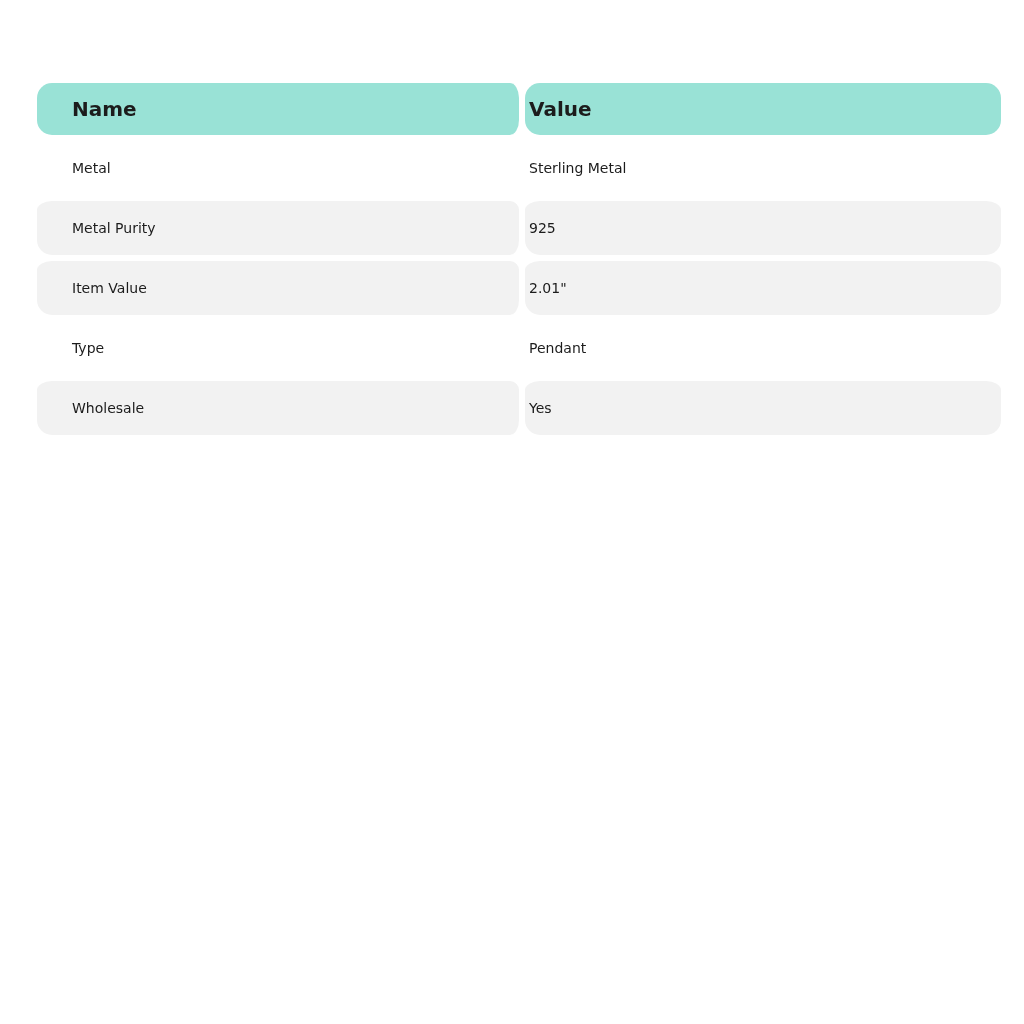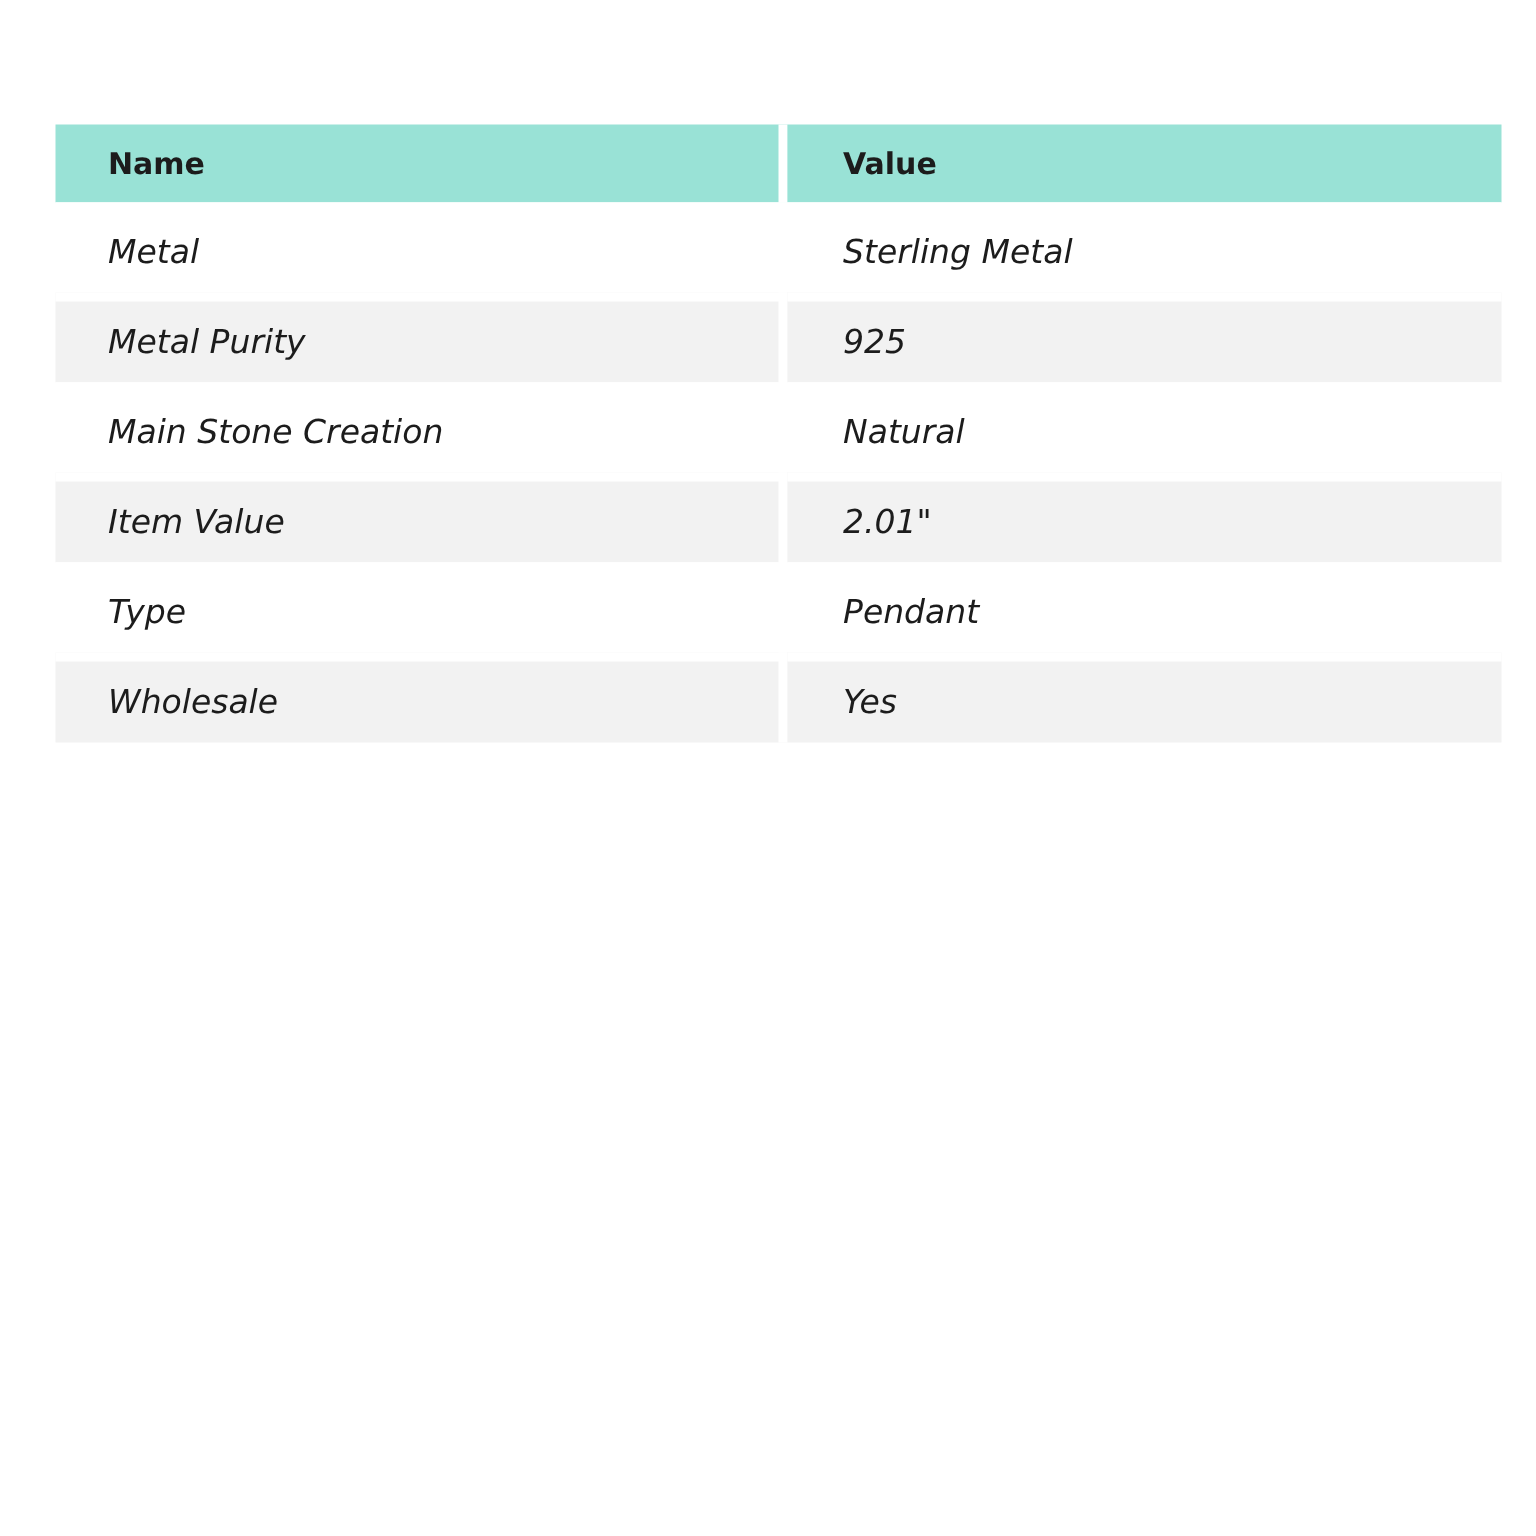--- a/index.html
+++ b/index.html
@@ -31,6 +31,7 @@
     color: var(--text-color, #1c1c1c);
     overflow: hidden;
     white-space: nowrap;
+    border-radius: 15px;
   }
   thead th {
     height: 50px;

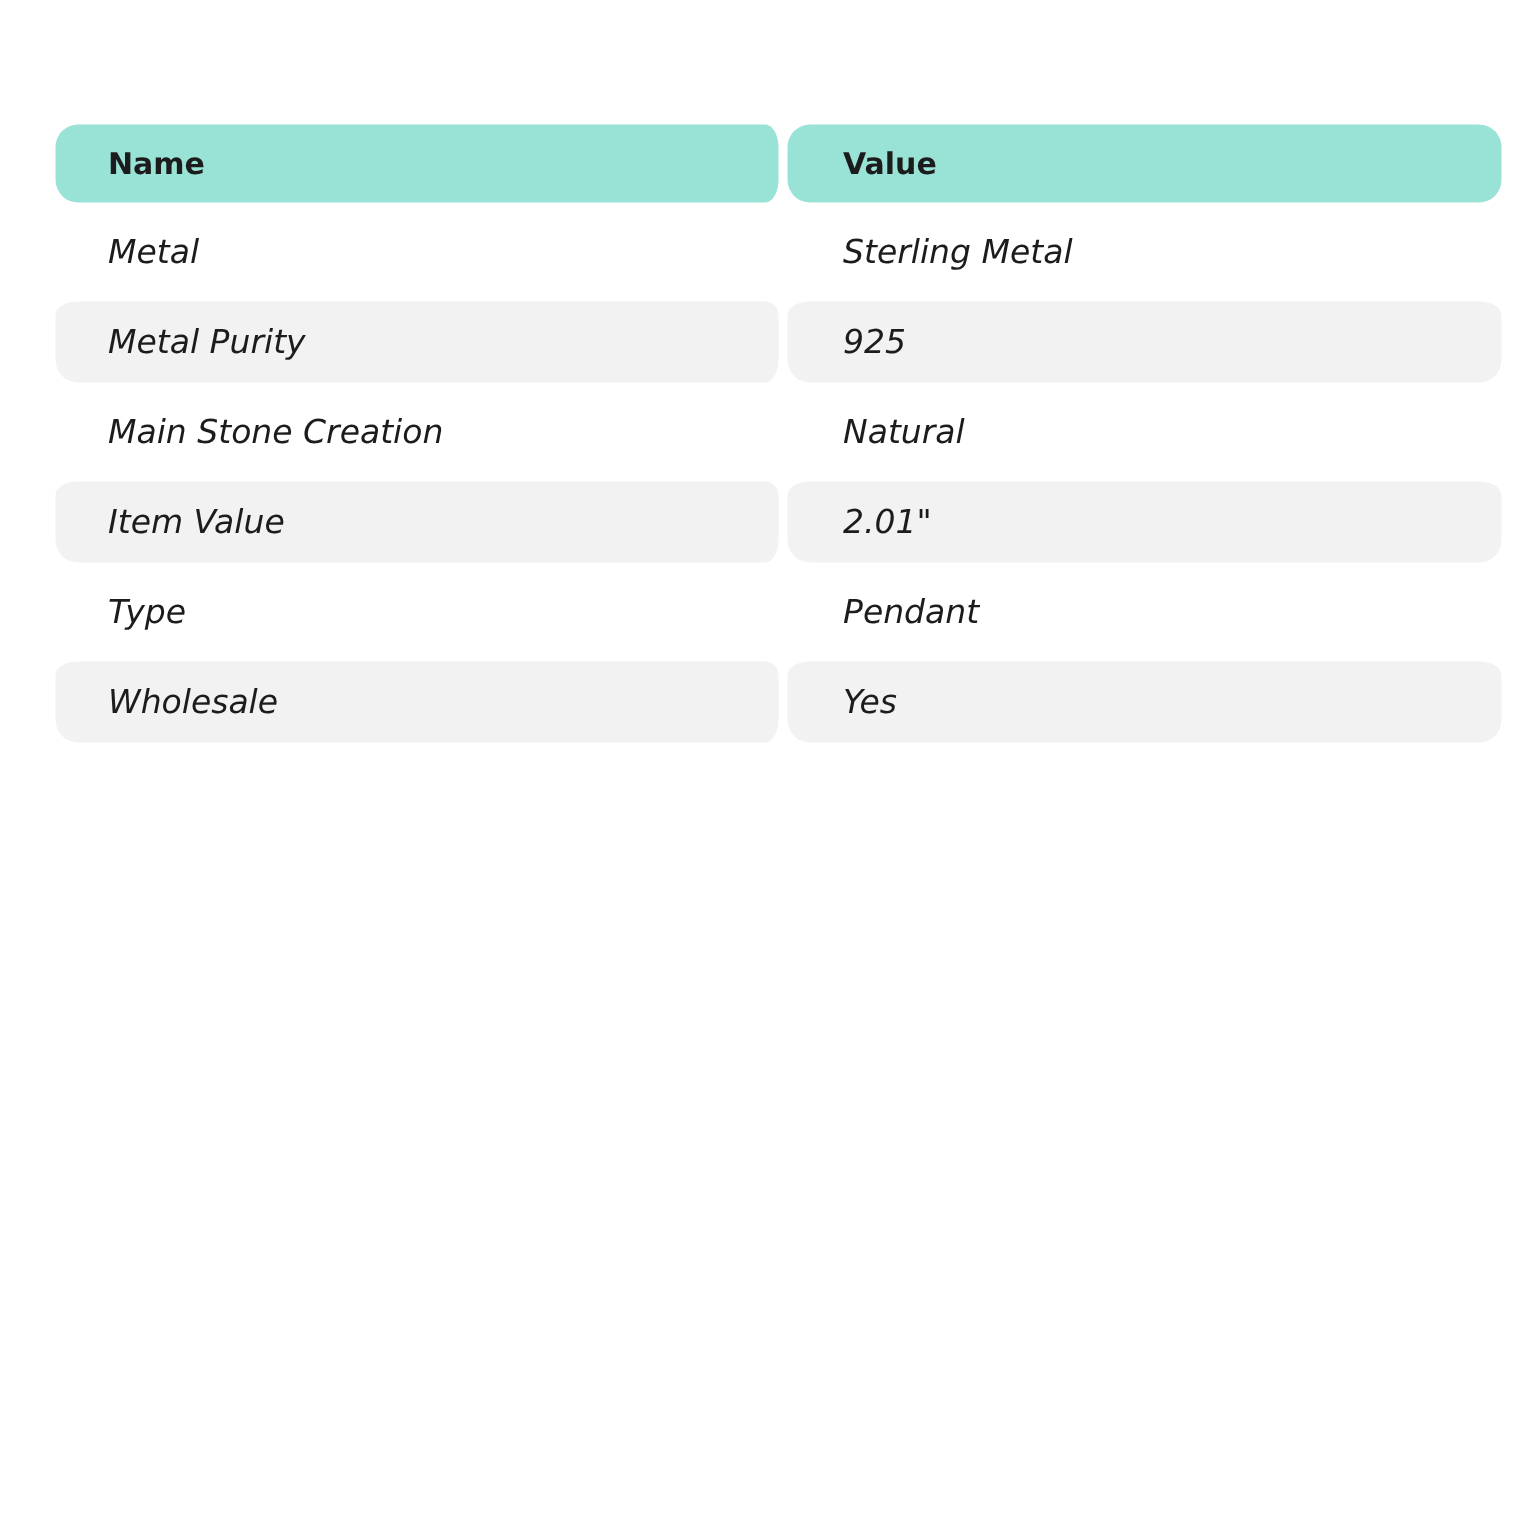--- a/index.html
+++ b/index.html
@@ -55,7 +55,7 @@
     border-right: 6px solid #ffffff;
   }
   th.value-col, td.value-col {
-    padding-left: 37px;
+    padding-left: 4px;
   }
 </style>
 </head>

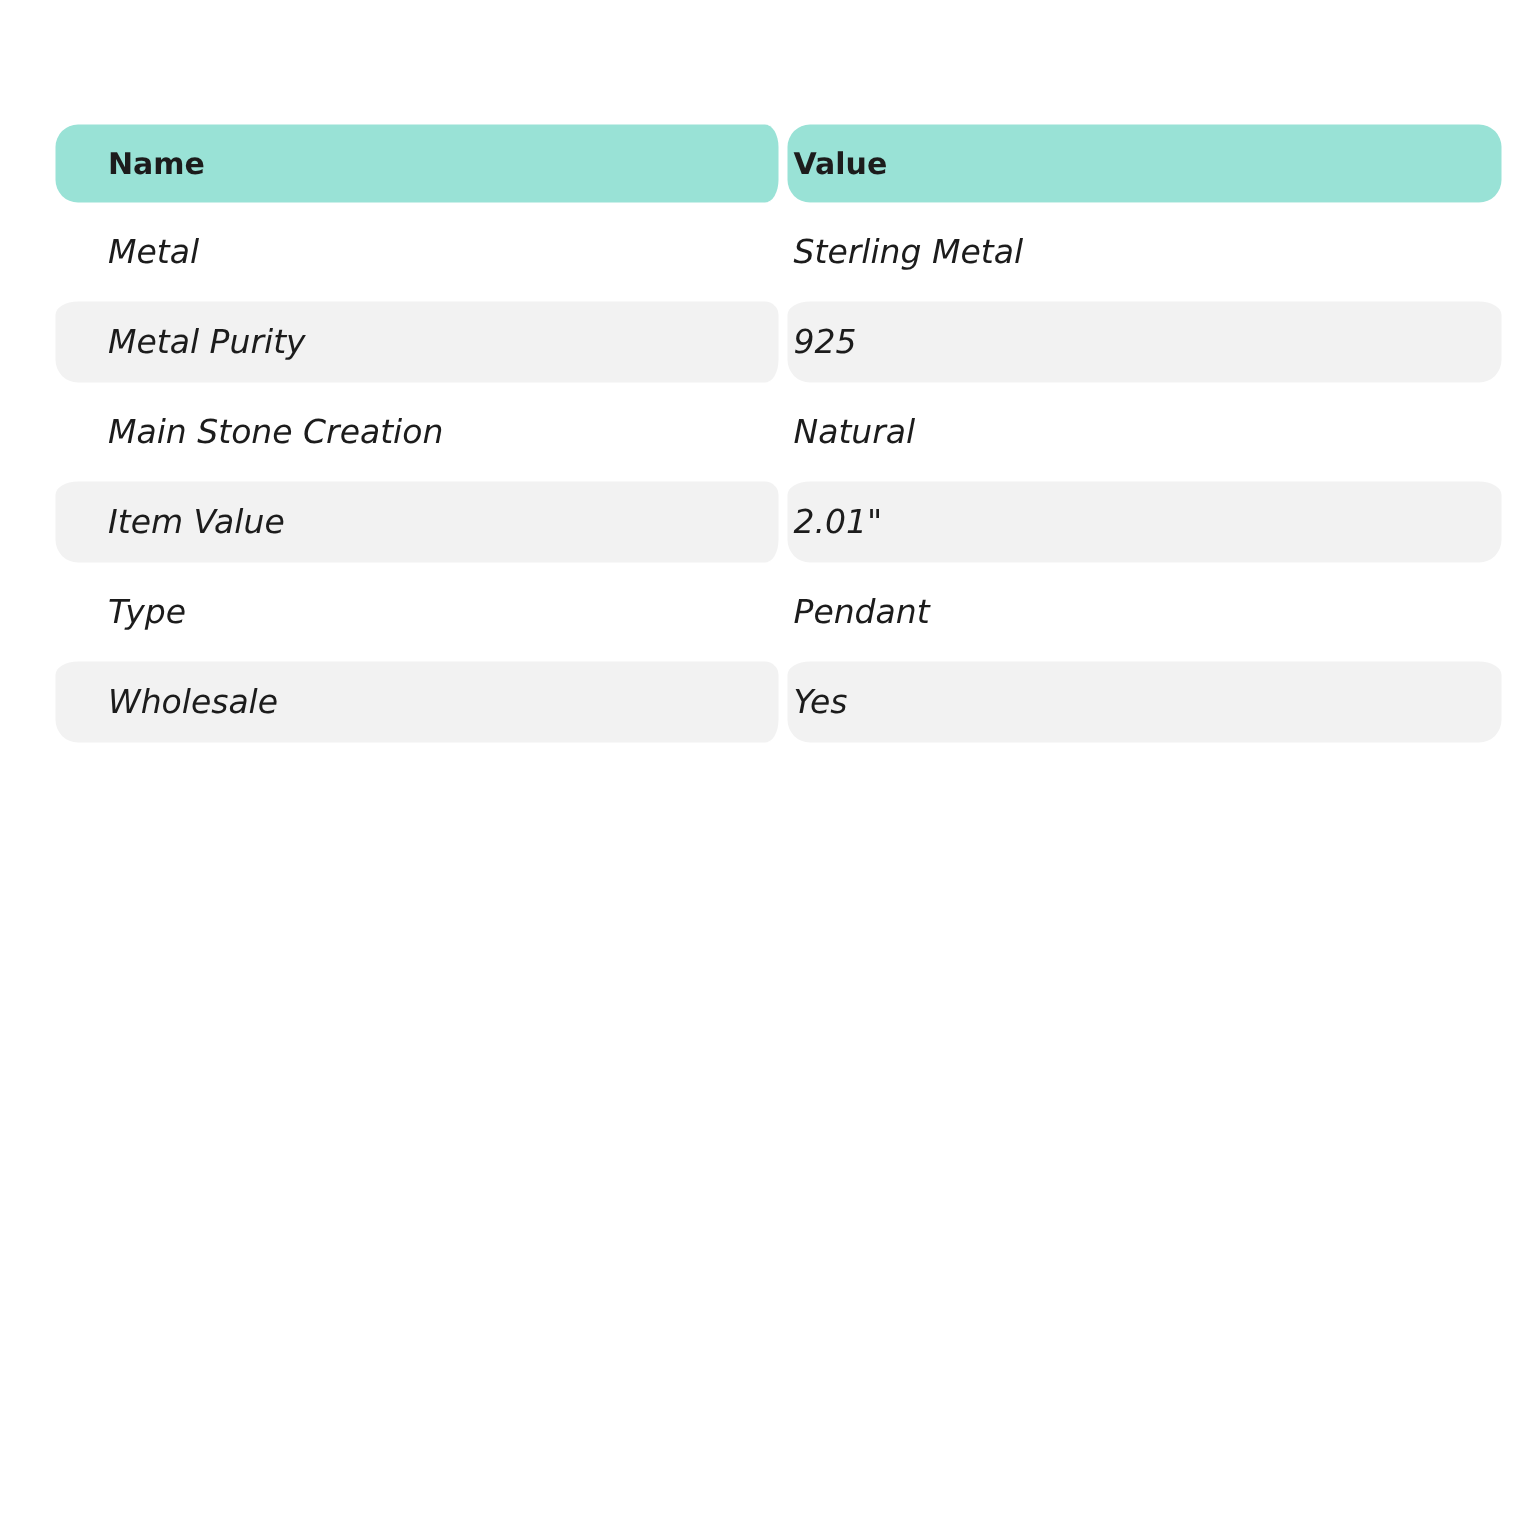--- a/index.html
+++ b/index.html
@@ -42,10 +42,9 @@
   tbody td {
     height: 52px;
     border-top: 6px solid #ffffff;
-    font-size: 22px;
+    font-size: 14px;
     font-weight: 400;
     background: var(--row-plain, #ffffff);
-    font-style: italic;
   }
   tbody tr.striped td {
     background: var(--row-stripe, #f2f2f2);

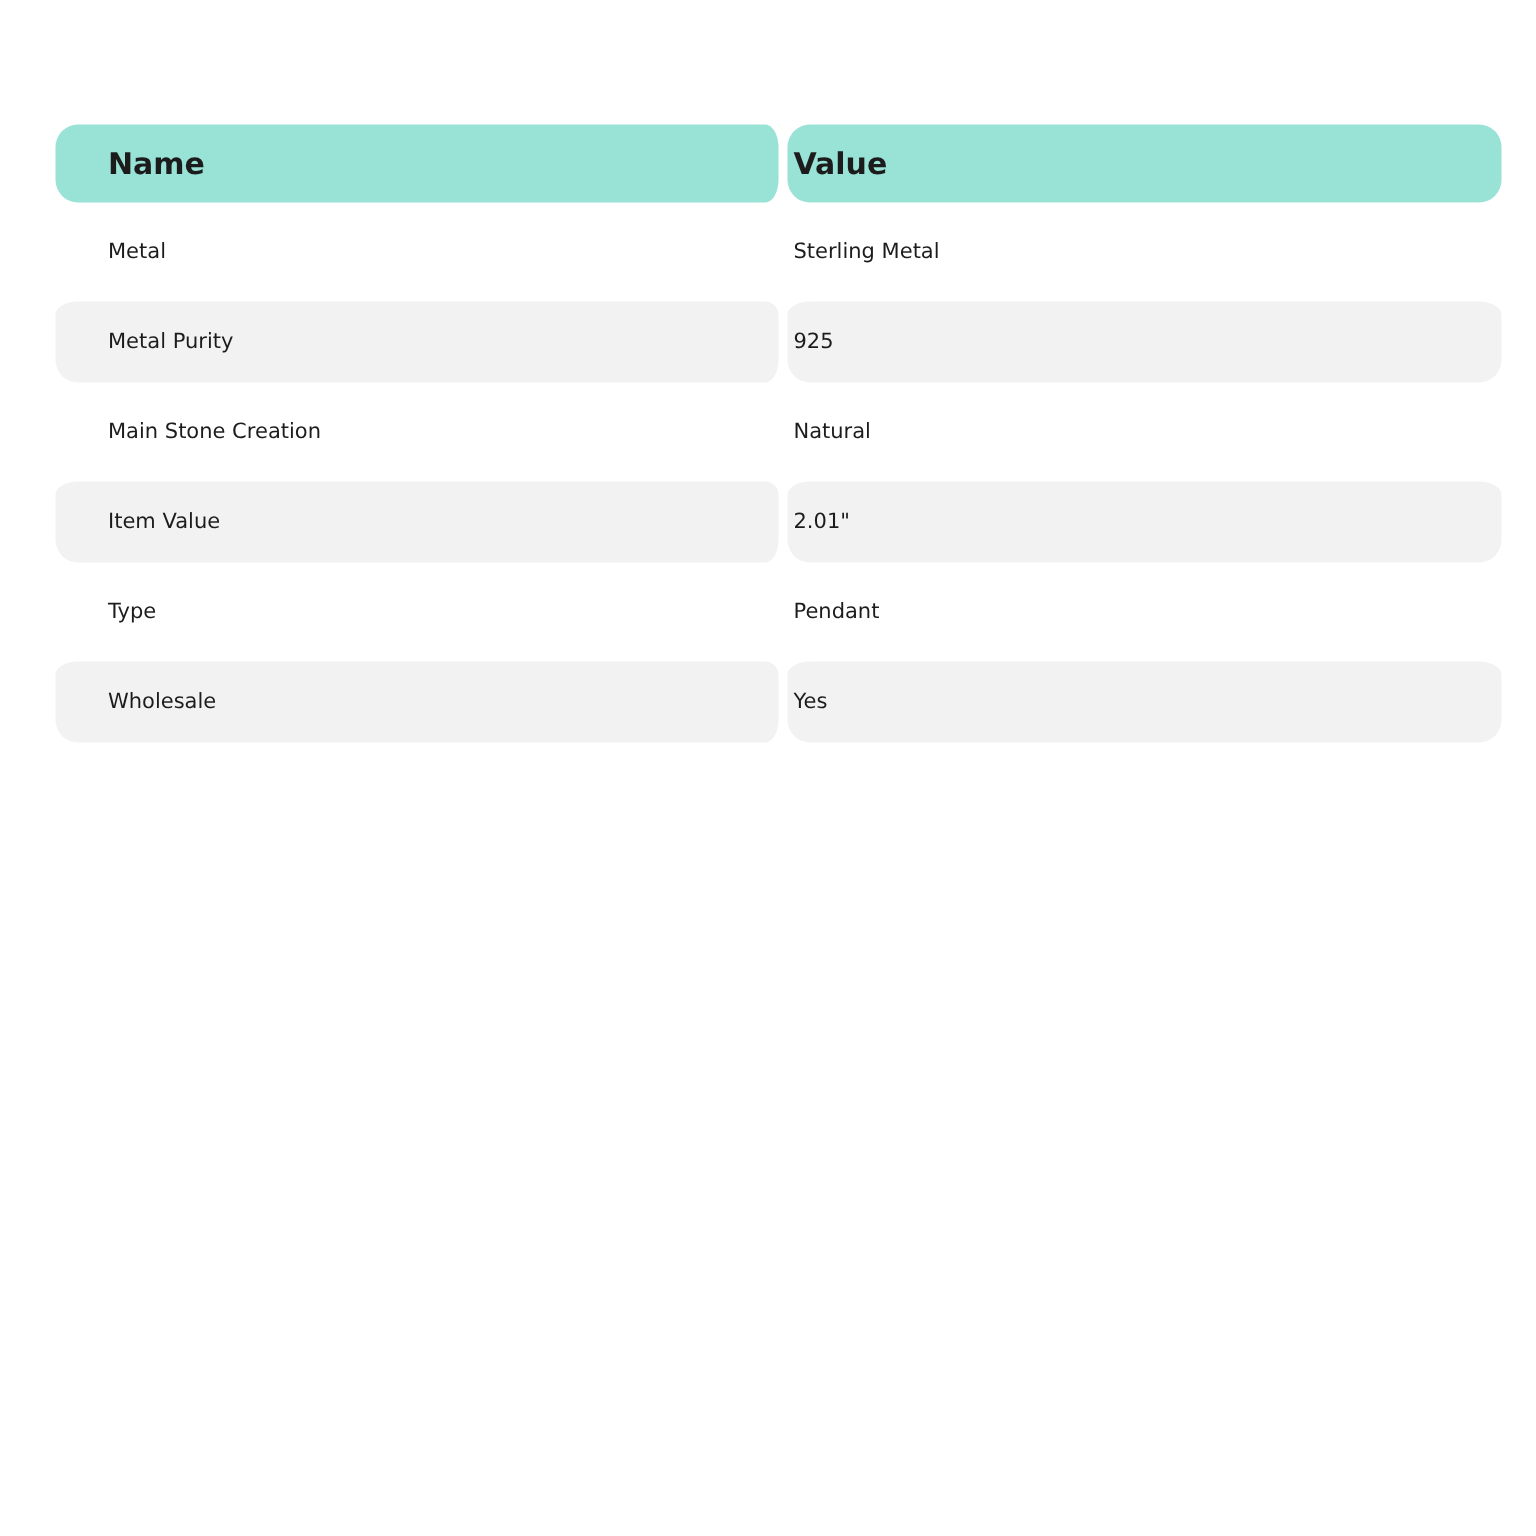--- a/index.html
+++ b/index.html
@@ -81,10 +81,6 @@
           <td class="name-col">Metal Purity</td>
           <td class="value-col">925</td>
         </tr>
-        <tr>
-          <td class="name-col">Main Stone Creation</td>
-          <td class="value-col">Natural</td>
-        </tr>
         <tr class="striped">
           <td class="name-col">Item Value</td>
           <td class="value-col">2.01"</td>

